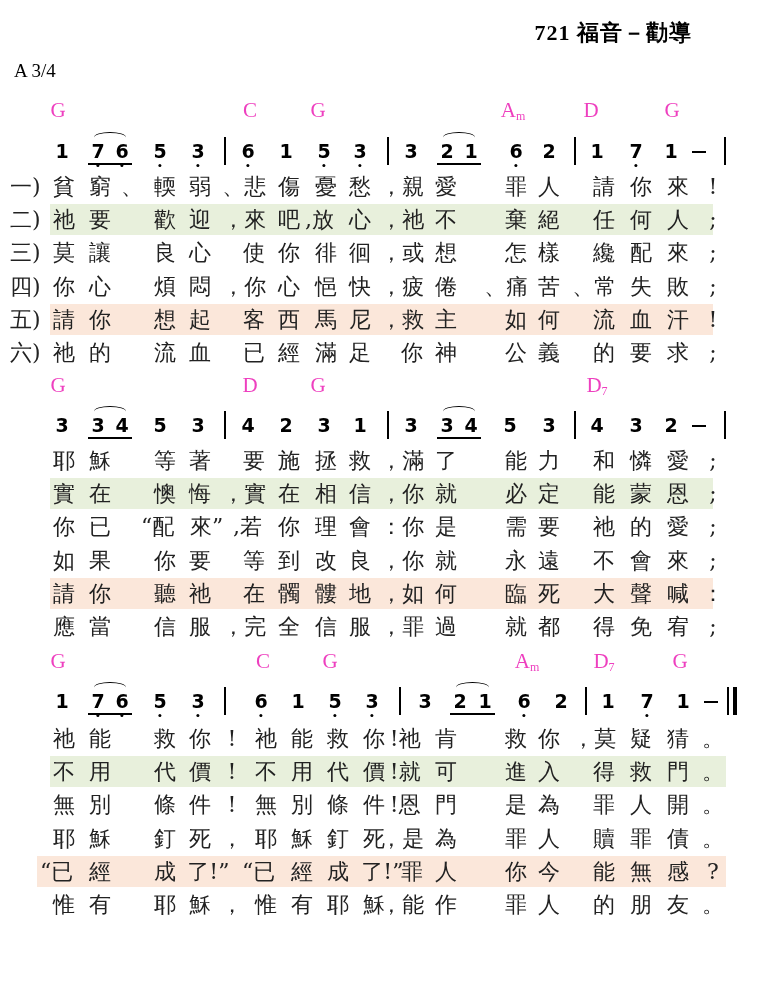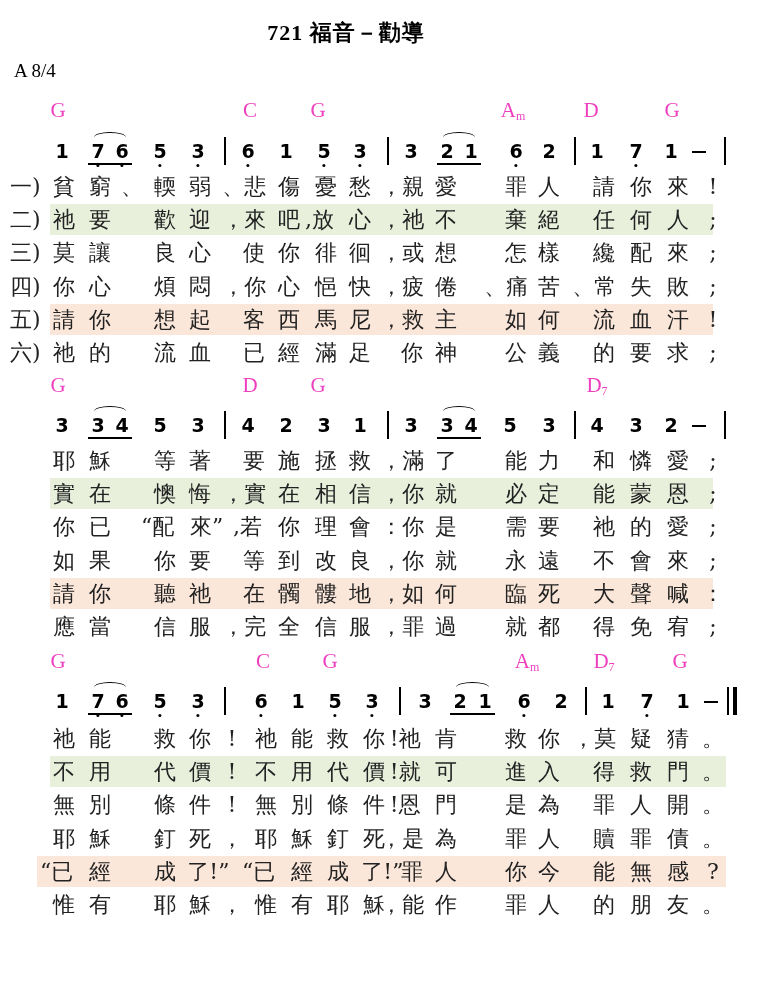--- a/index.html
+++ b/index.html
@@ -6,7 +6,7 @@
   body { width: 764px; height: 983px; position: relative; overflow: hidden;
          font-family: "Liberation Serif", serif; color: #000; }
   .abs { position: absolute; }
-  .title { left: 0; width: 692px; top: 18px; text-align: center; font-size: 22px; font-weight: bold;
+  .title { left: 0; width: 692px; top: 18px; text-align: right; font-size: 22px; font-weight: bold;
            font-family: "Liberation Serif", serif; letter-spacing: 1px; }
   .key { left: 14px; top: 60px; font-size: 19px; font-family: "Liberation Serif", serif; }
   .chord { position: absolute; font-family: "Liberation Serif", serif; font-size: 21px; color: #ee3fbf;

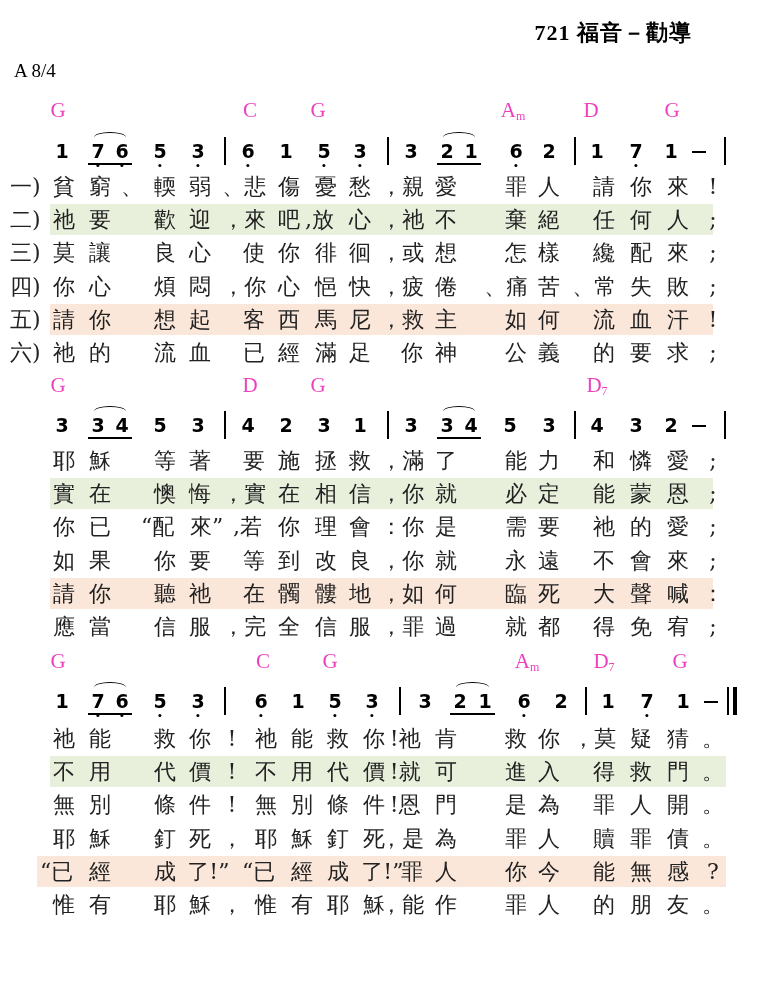--- a/index.html
+++ b/index.html
@@ -32,7 +32,7 @@
 <body>
 
 <div class="abs title">721  福音－勸導</div>
-<div class="abs key">A   8/4</div>
+<div class="abs key">A   3/4</div>
 
 <div id="score">
     <div class="chord" style="left: 58px; top: 100px;">G</div>

